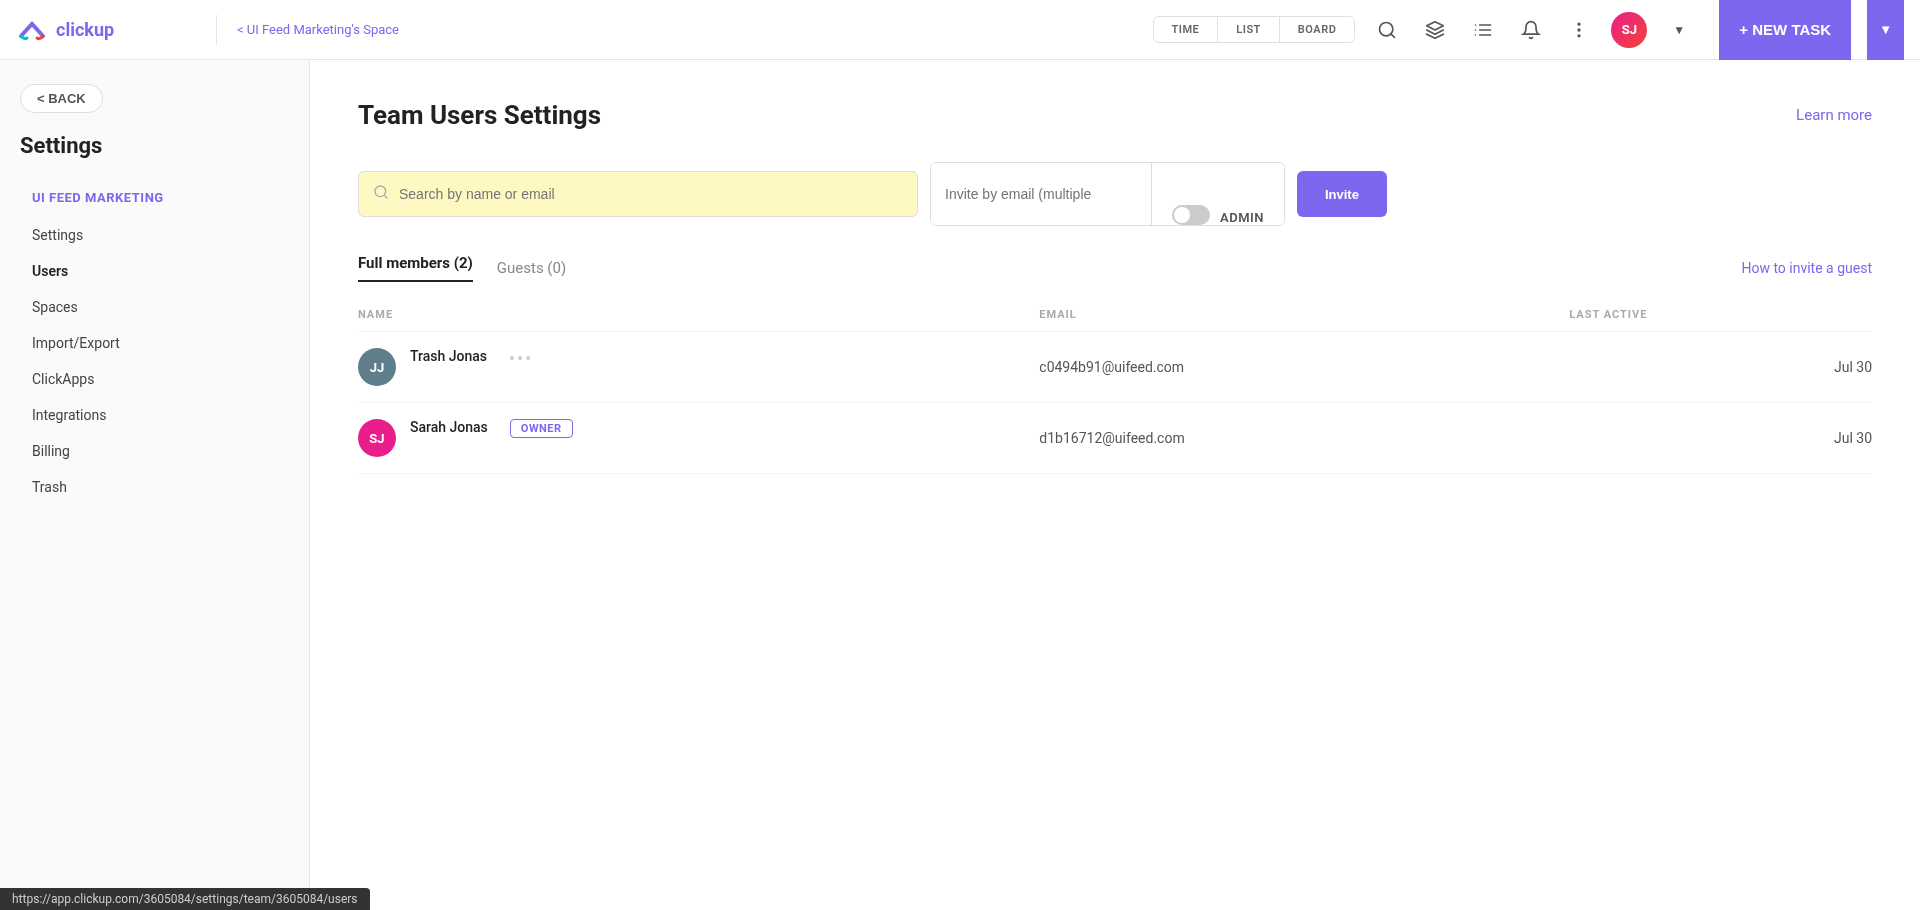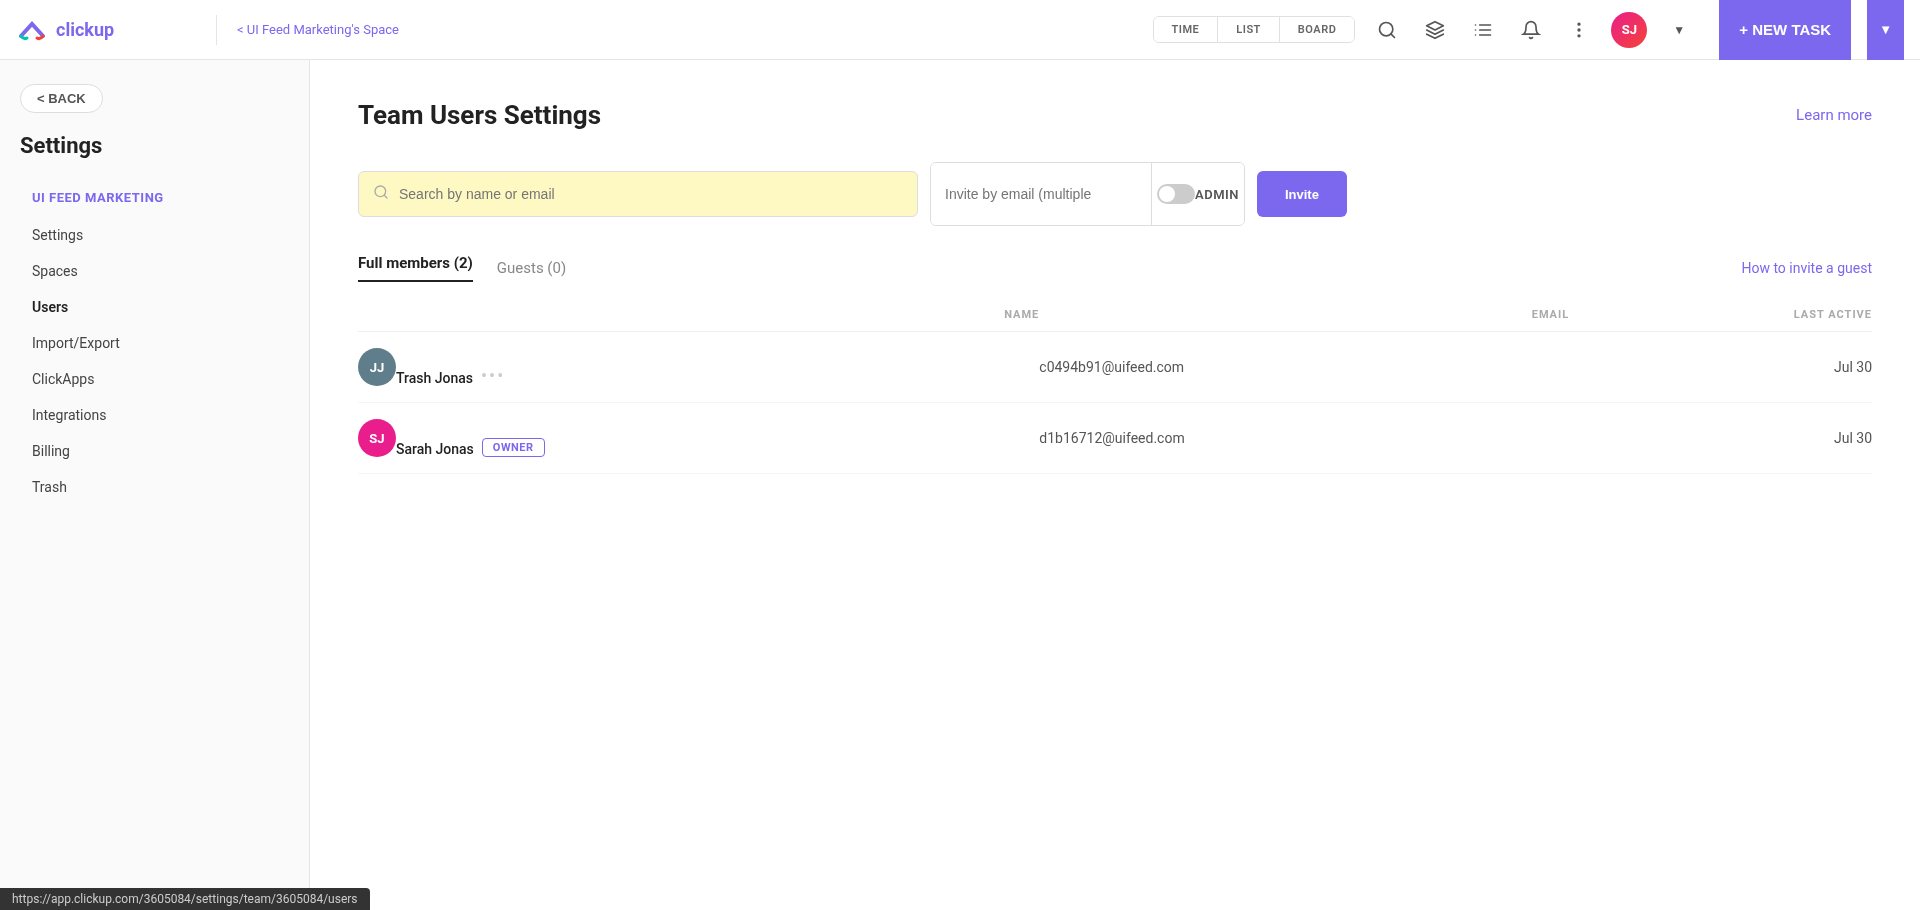--- a/index.html
+++ b/index.html
@@ -251,8 +251,9 @@
     }
     .admin-toggle-area {
       display: flex;
-      align-items: center;
-      padding: 0 5px;
+      align-items: flex-end;
+      gap: 10px;
+      padding: 0 20px;
       border-left: 1px solid #ddd;
       height: 100%;
       background: #fff;

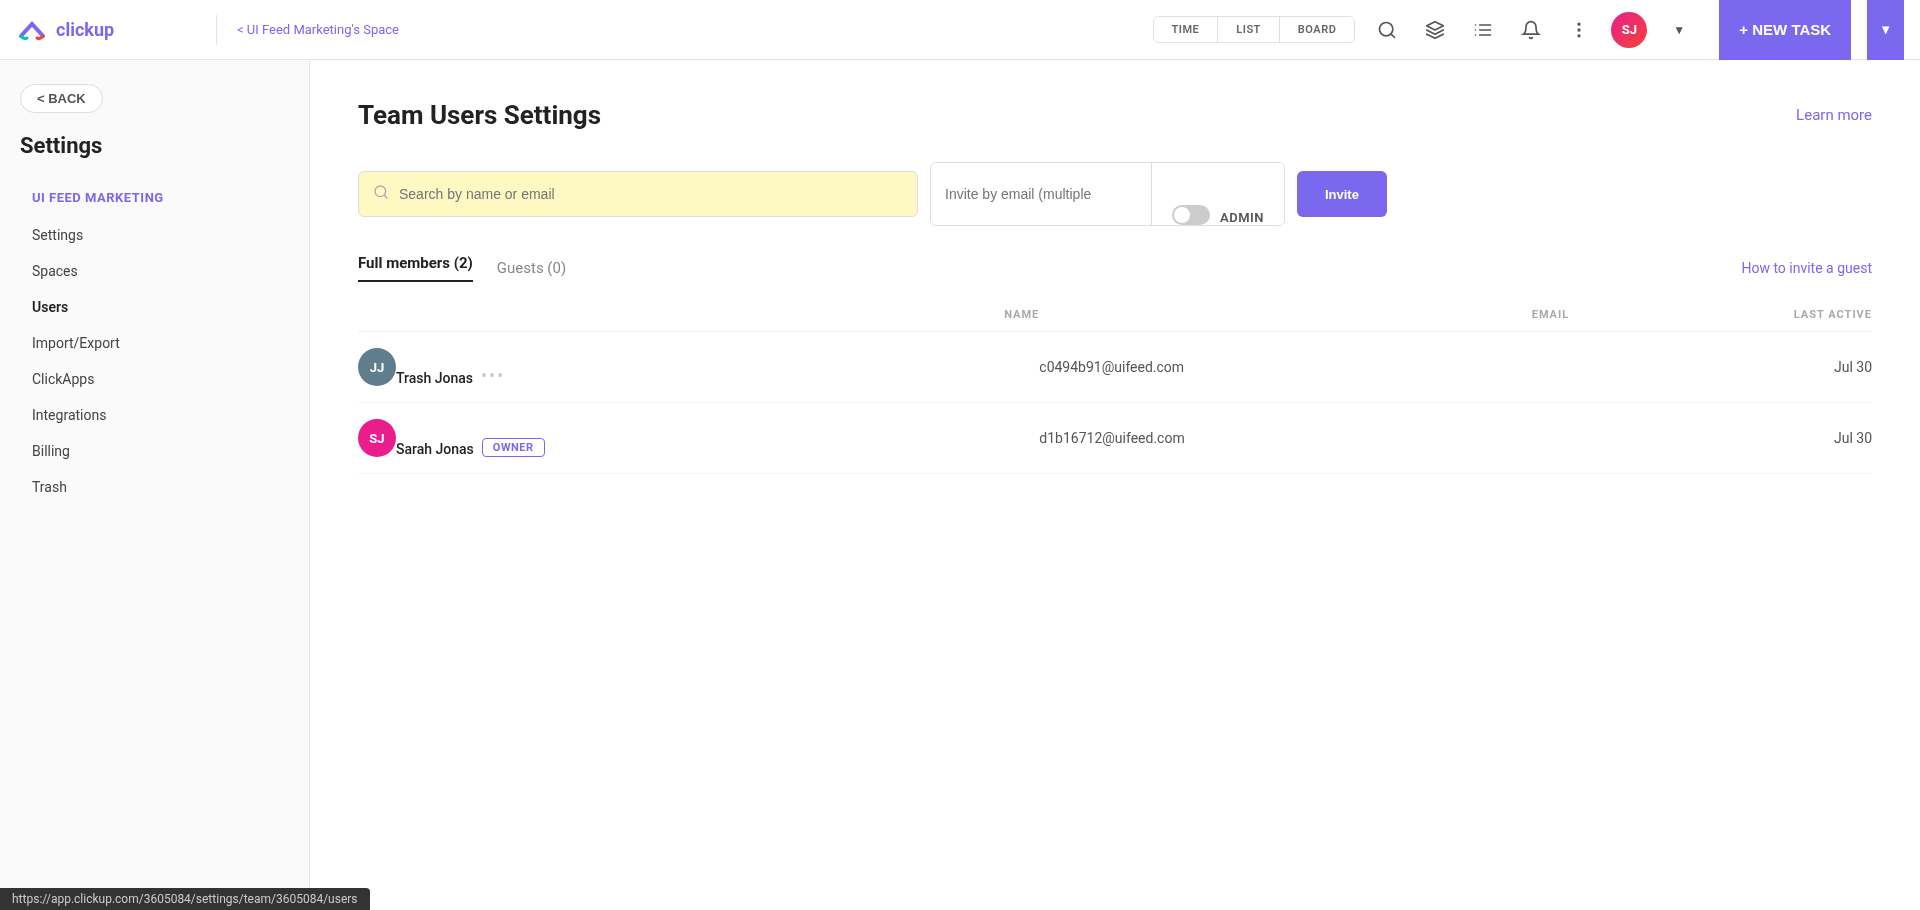--- a/index.html
+++ b/index.html
@@ -487,8 +487,8 @@
     <div class="sidebar-heading">Settings</div>
     <div class="sidebar-nav-active">UI FEED MARKETING</div>
     <div class="sidebar-nav-item">Settings</div>
+    <div class="sidebar-nav-item" style="font-weight:600; color:#222;">Users</div>
     <div class="sidebar-nav-item">Spaces</div>
-    <div class="sidebar-nav-item" style="font-weight:600; color:#222;">Users</div>
     <div class="sidebar-nav-item">Import/Export</div>
     <div class="sidebar-nav-item">ClickApps</div>
     <div class="sidebar-nav-item">Integrations</div>

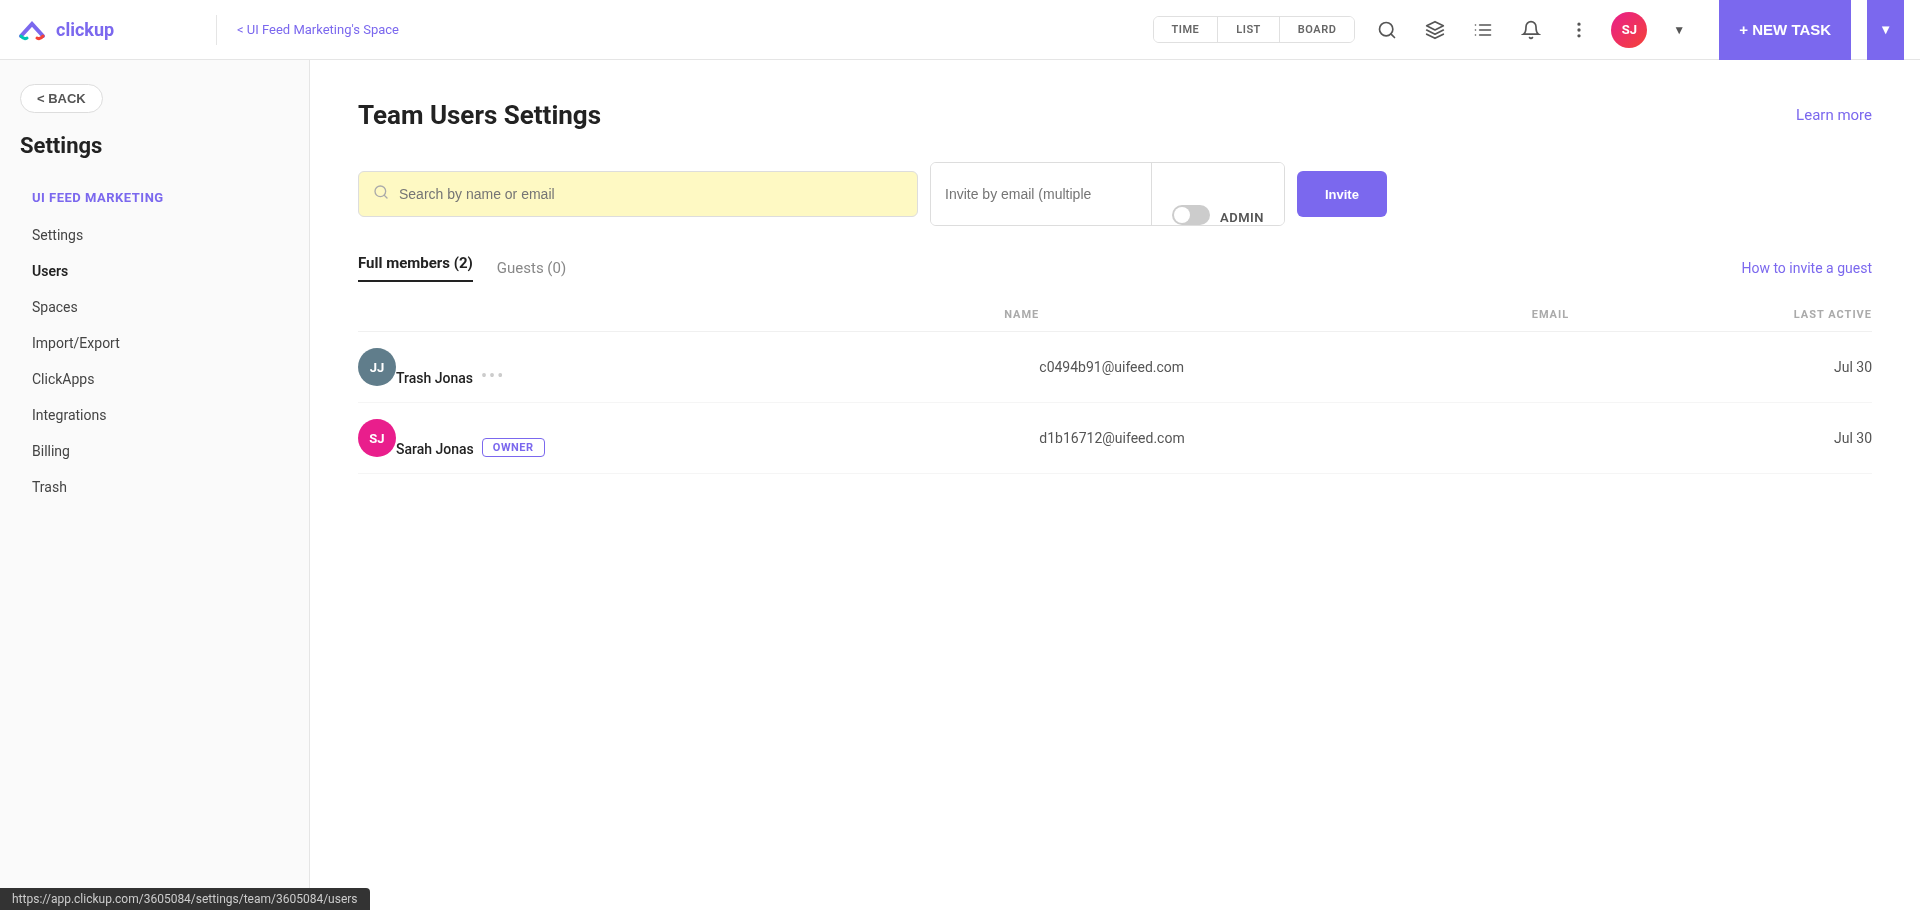--- a/index.html
+++ b/index.html
@@ -333,7 +333,7 @@
       border-collapse: collapse;
     }
     .table-header-row th {
-      text-align: right;
+      text-align: left;
       font-size: 11px;
       font-weight: 700;
       color: #aaa;

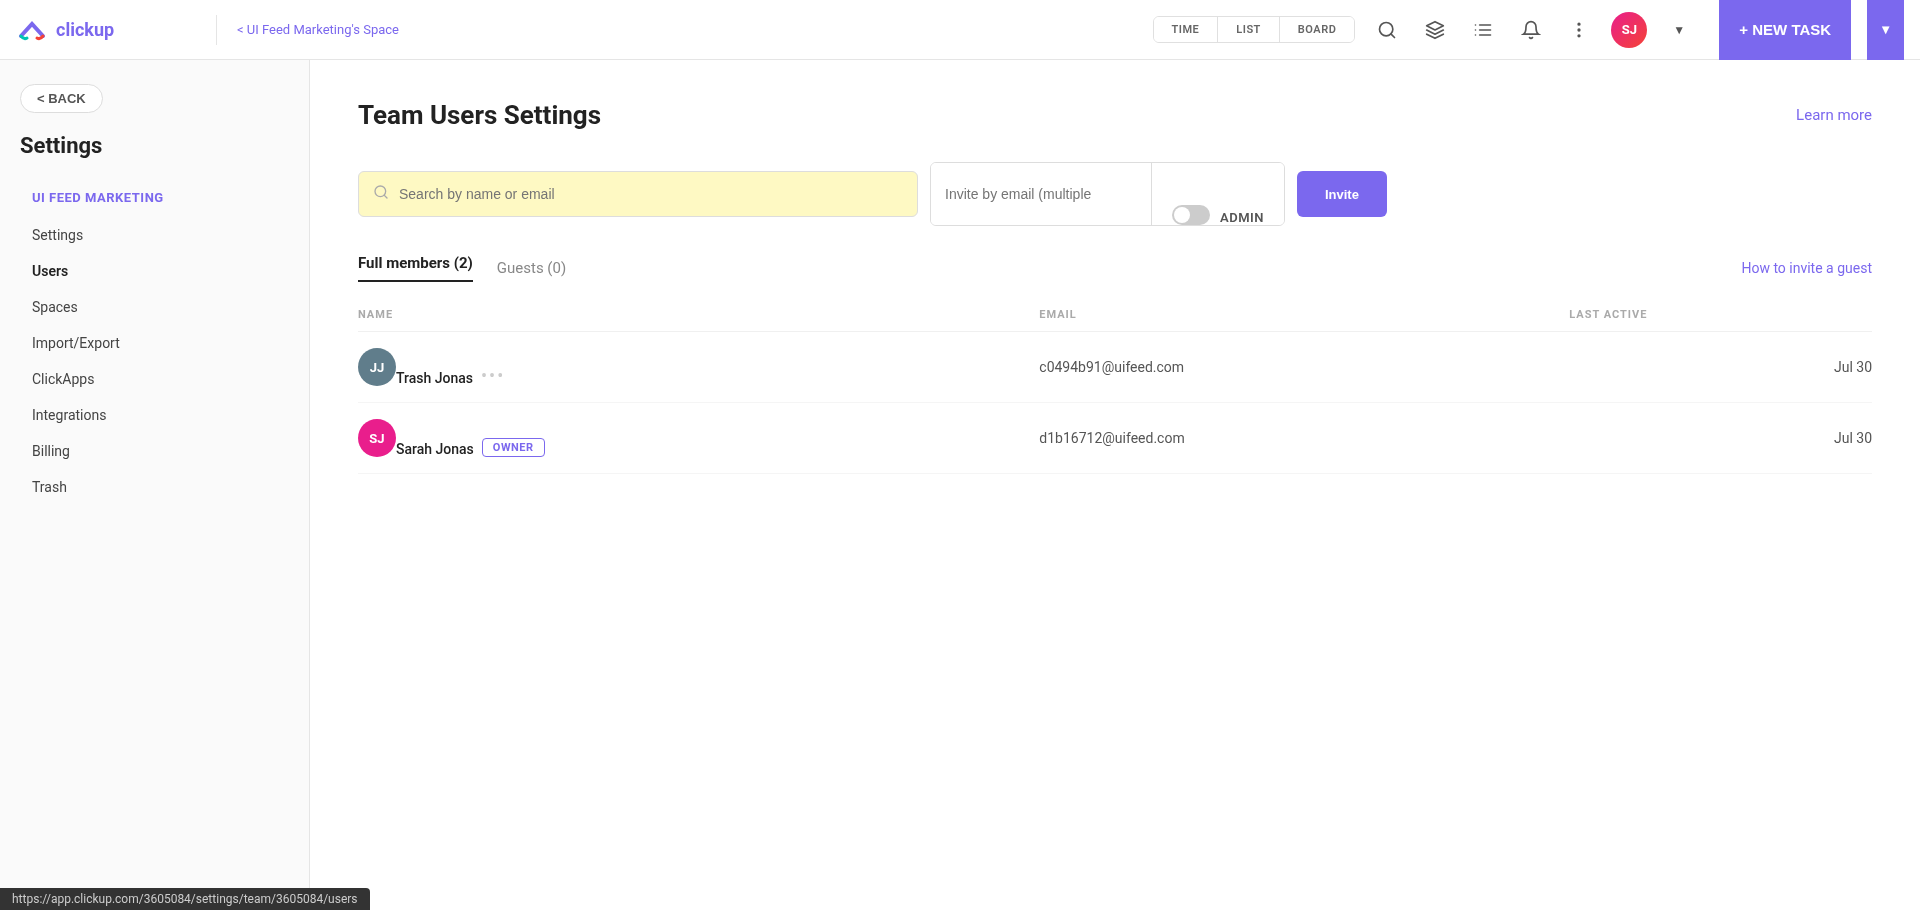--- a/index.html
+++ b/index.html
@@ -354,7 +354,8 @@
     }
     .member-cell {
       display: flex;
-      align-items: flex-end;
+      align-items: flex-start;
+      gap: 14px;
     }
     .member-avatar {
       width: 38px;

